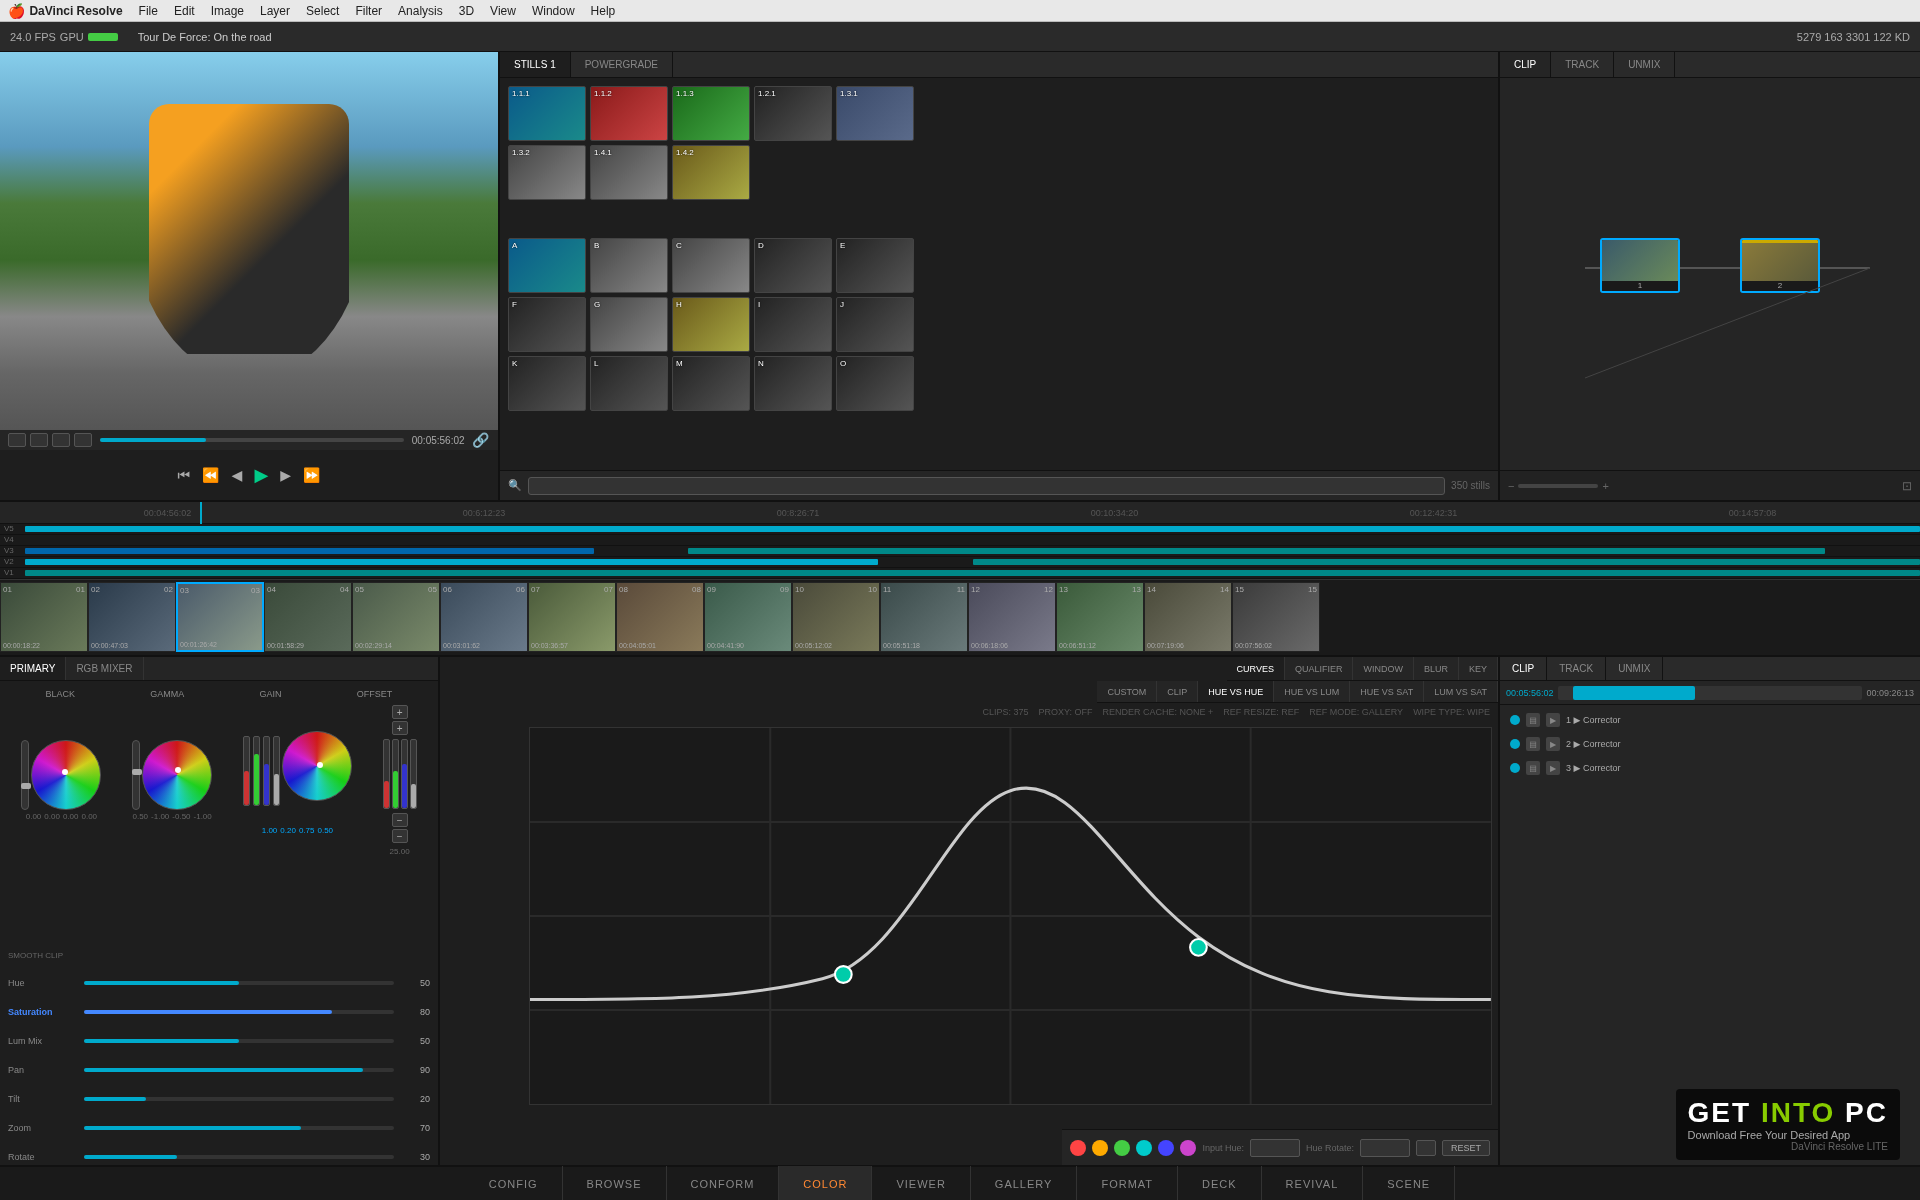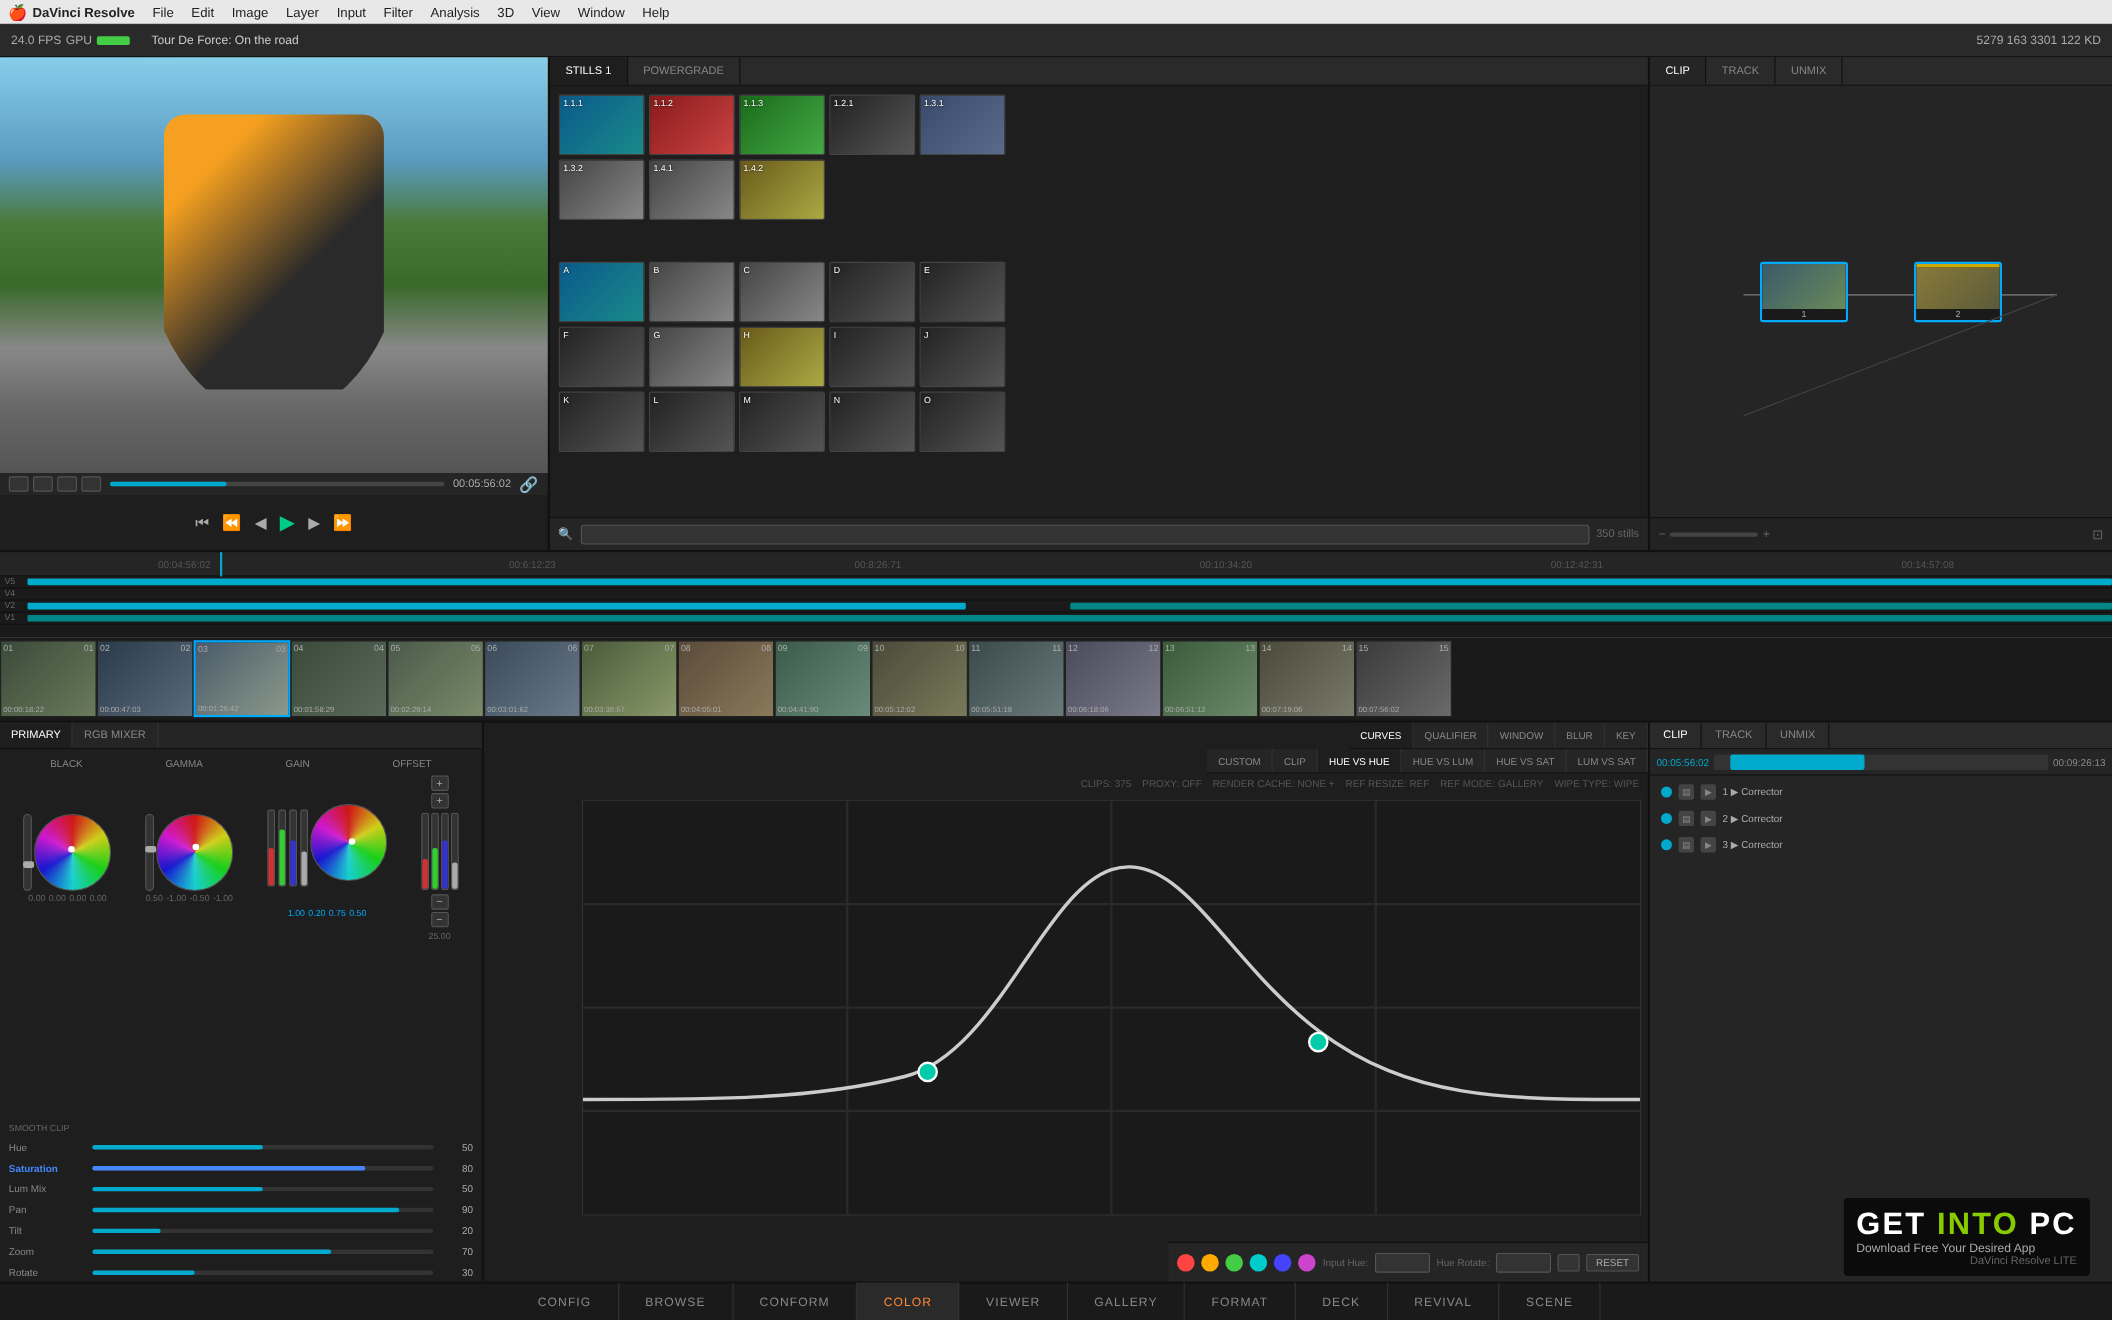--- a/index.html
+++ b/index.html
@@ -835,7 +835,7 @@
   <span class="menu-item">Edit</span>
   <span class="menu-item">Image</span>
   <span class="menu-item">Layer</span>
-  <span class="menu-item">Input</span>
+  <span class="menu-item">Select</span>
   <span class="menu-item">Filter</span>
   <span class="menu-item">Analysis</span>
   <span class="menu-item">3D</span>

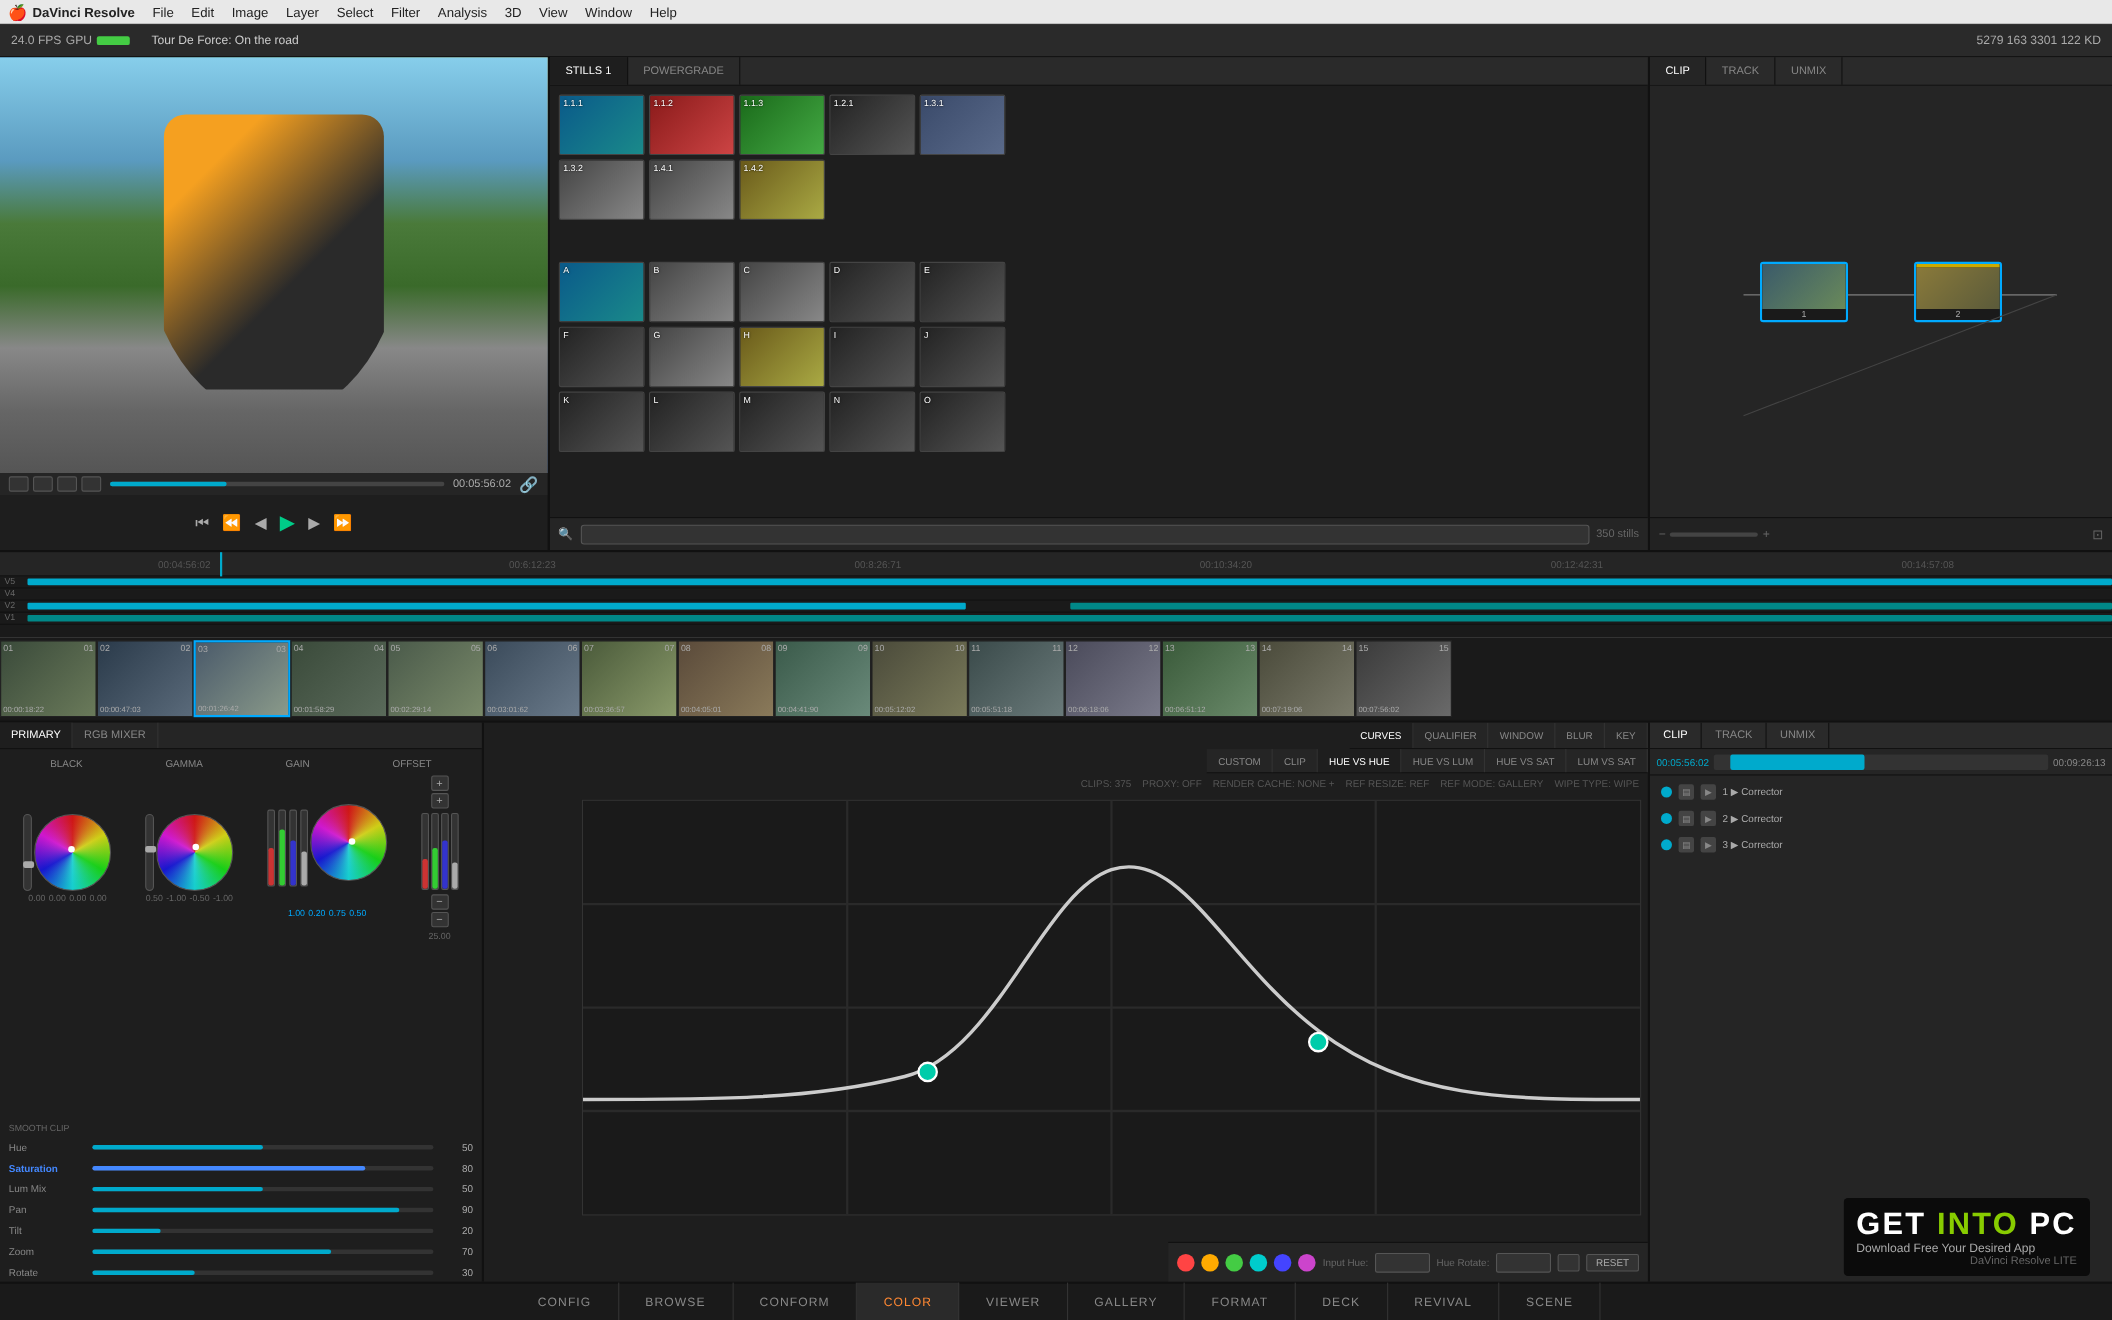--- a/index.html
+++ b/index.html
@@ -1042,6 +1042,13 @@
     <div class="track-lane">
       <span class="track-label">V4</span>
       <div class="track-content"></div>
+    </div>
+    <div class="track-lane">
+      <span class="track-label">V3</span>
+      <div class="track-content">
+        <div class="track-clip clip-blue" style="left:0;width:30%;height:6px;top:2px;"></div>
+        <div class="track-clip clip-teal" style="left:35%;width:60%;height:6px;top:2px;"></div>
+      </div>
     </div>
     <div class="track-lane">
       <span class="track-label">V2</span>

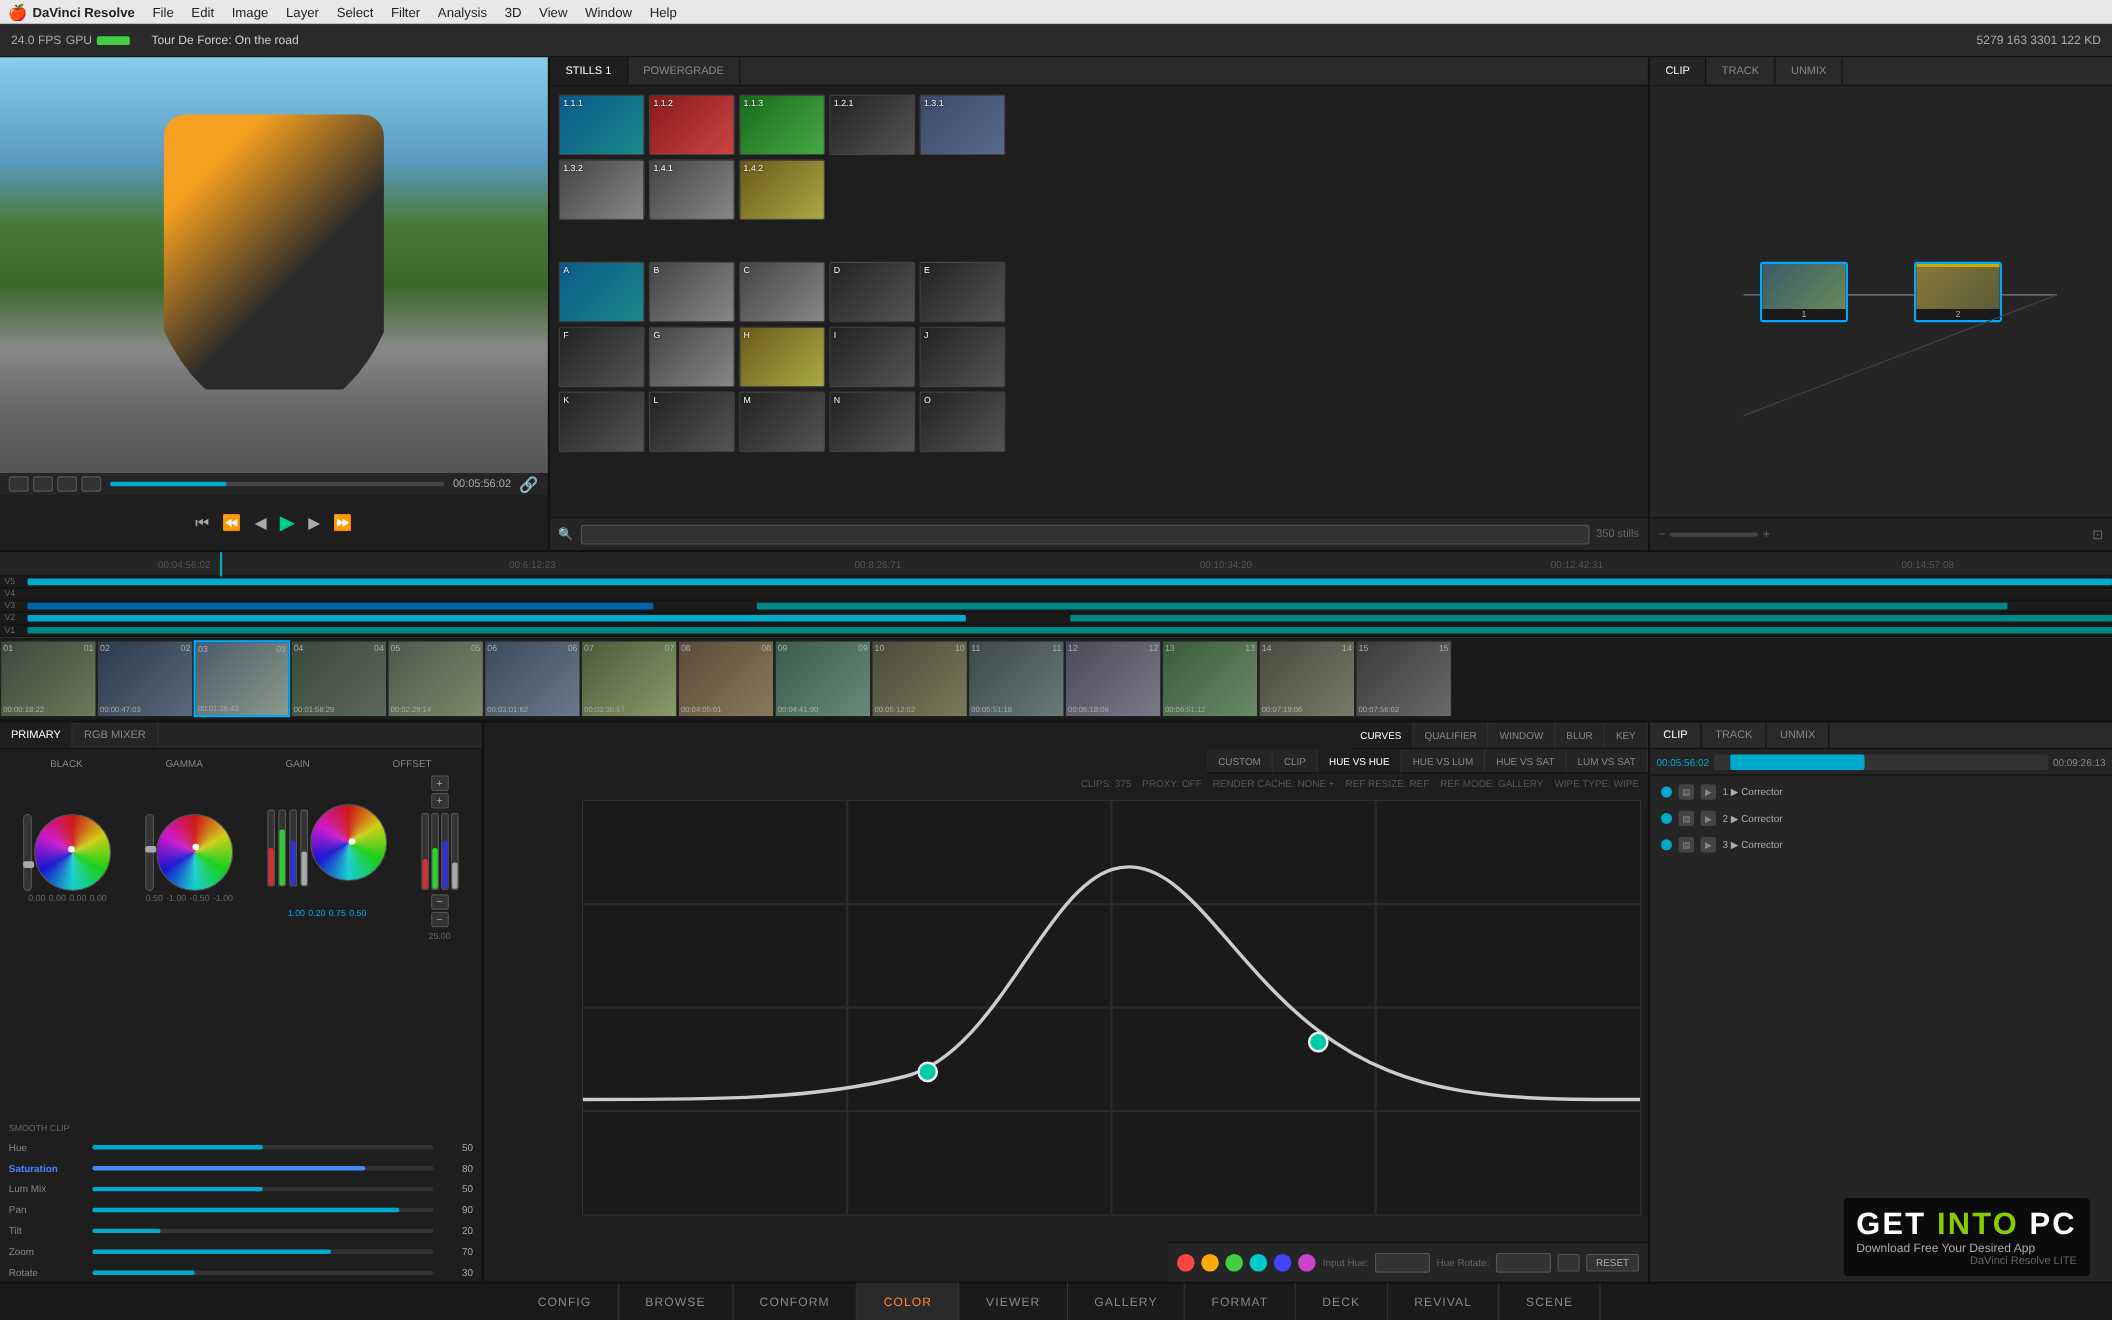--- a/index.html
+++ b/index.html
@@ -516,7 +516,7 @@
       padding: 0 8px;
       display: flex;
       flex-direction: column;
-      gap: 3px;
+      gap: 13px;
     }
     .param-row {
       display: flex;

